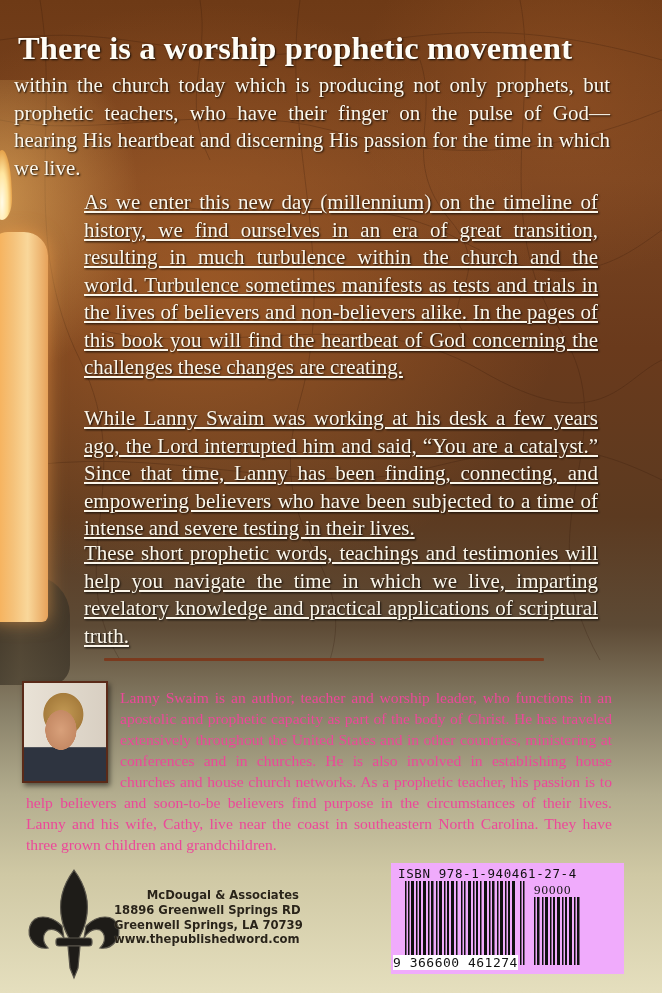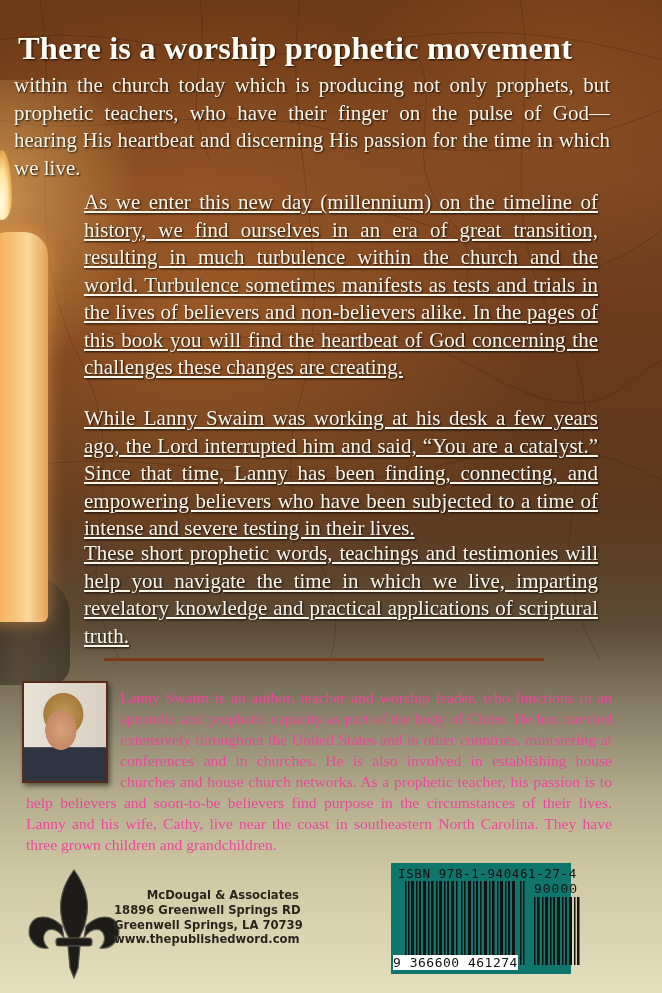--- a/index.html
+++ b/index.html
@@ -89,8 +89,8 @@
   .publisher div { white-space:nowrap; }
 
   .barcode-box {
-    position:absolute; left:391px; top:863px; width:180px; height:111px;
-    background:#0f766e;
+    position:absolute; left:391px; top:863px; width:233px; height:111px;
+    background:#f0abfc;
   }
   .isbn-top {
     position:absolute; left:7px; top:3px; font-family:"DejaVu Sans Mono", monospace;

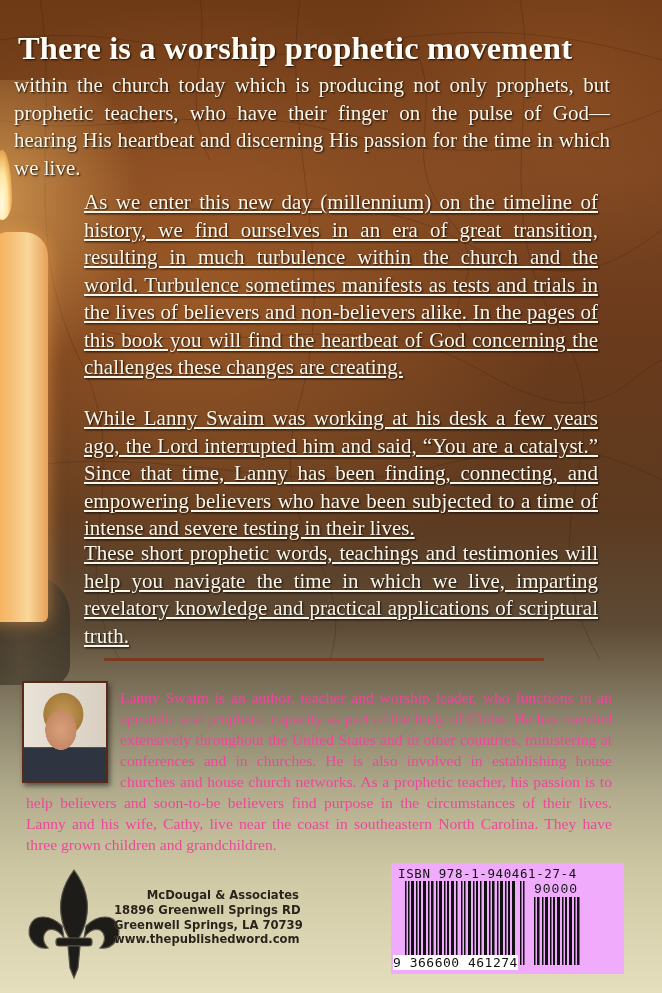--- a/index.html
+++ b/index.html
@@ -97,7 +97,7 @@
     font-size:12.5px; color:#111; letter-spacing:0.6px; white-space:nowrap;
   }
   .price-code {
-    position:absolute; left:143px; top:19px; font-family:Liberation Mono, monospace;
+    position:absolute; left:143px; top:19px; font-family:Liberation Serif, serif;
     font-size:13px; color:#111; letter-spacing:1px;
   }
   .bars-main { position:absolute; left:14px; top:18px; width:120px; height:84px; }

